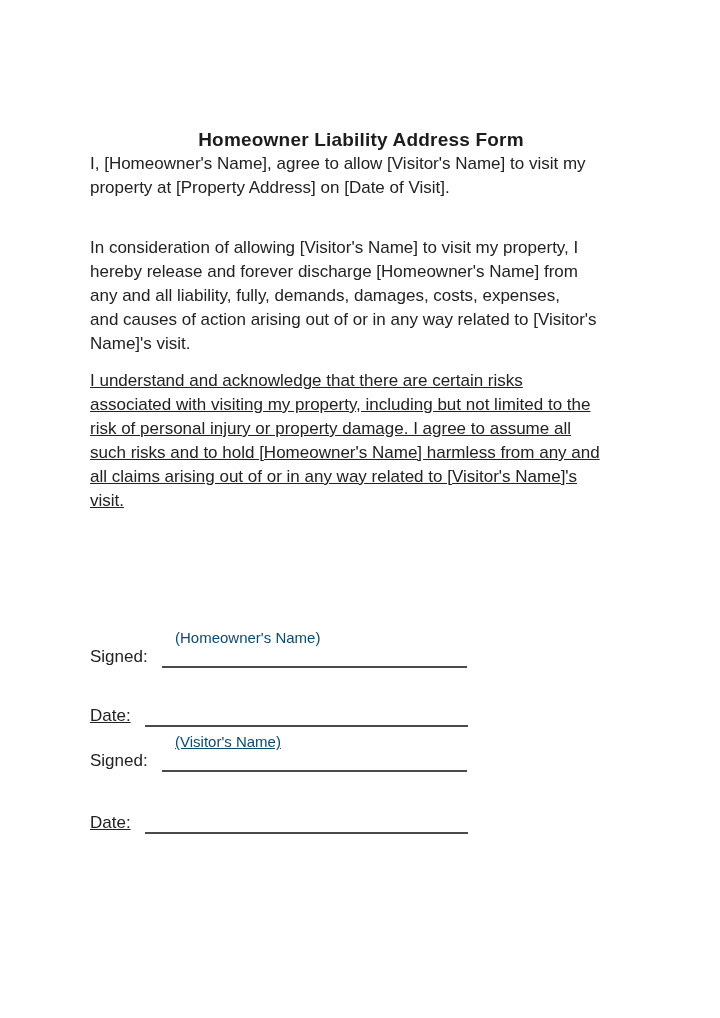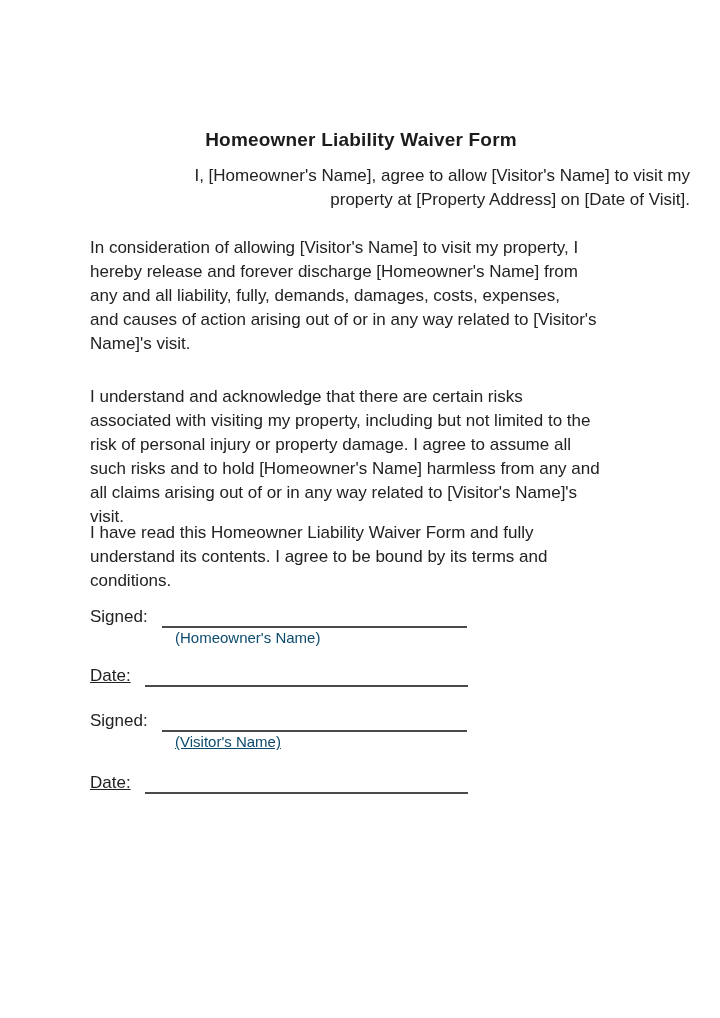--- a/index.html
+++ b/index.html
@@ -84,7 +84,7 @@
 
 <div class="page">
 
-  <div class="doc-title">Homeowner Liability Waiver Form</div>
+  <div class="doc-title">Homeowner Liability Address Form</div>
 
   <div class="para p1">I, [Homeowner's Name], agree to allow [Visitor's Name] to visit my
 property at [Property Address] on [Date of Visit].</div>

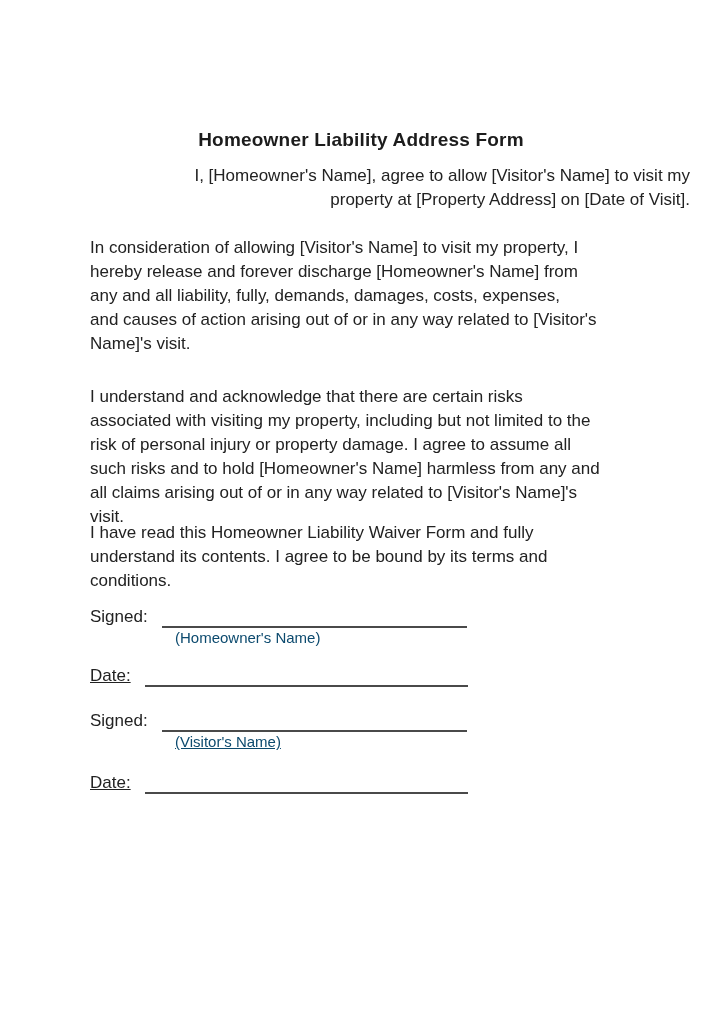--- a/index.html
+++ b/index.html
@@ -38,7 +38,7 @@
     white-space: pre;
     color: #222222;
   }
-  .p1 { top: 164px; text-align: right; }
+  .p1 { top: 152px; }
   .p2 { top: 236px; }
   .p3 { top: 385px; }
   .p4 { top: 521px; }

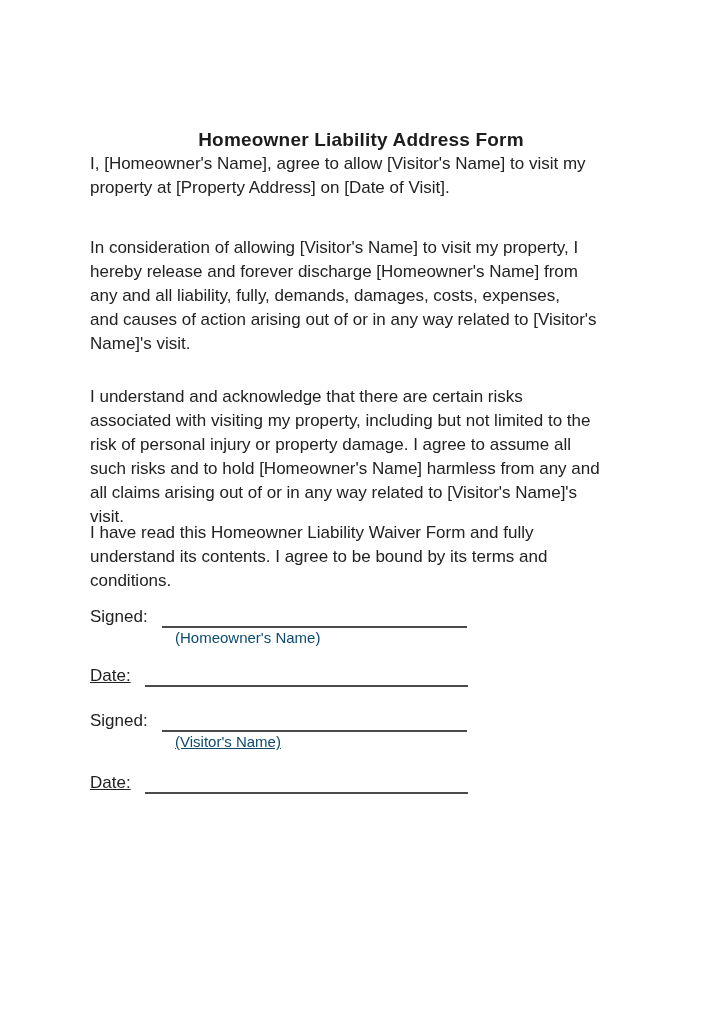--- a/index.html
+++ b/index.html
@@ -40,7 +40,7 @@
   }
   .p1 { top: 152px; }
   .p2 { top: 236px; }
-  .p3 { top: 385px; }
+  .p3 { top: 369px; text-decoration: underline; }
   .p4 { top: 521px; }
   .sigrow {
     position: absolute;

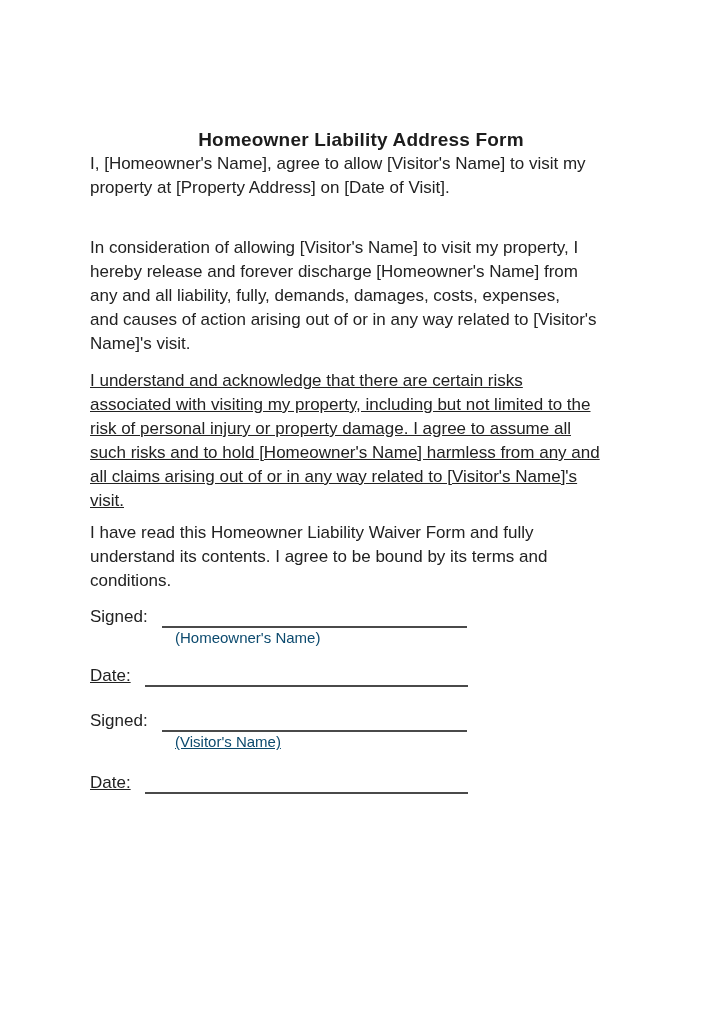--- a/index.html
+++ b/index.html
@@ -102,9 +102,6 @@
 all claims arising out of or in any way related to [Visitor's Name]'s
 visit.</div>
 
-  <div class="para p4">I have read this Homeowner Liability Waiver Form and fully
-understand its contents. I agree to be bound by its terms and
-conditions.</div>
 
   <div class="sigrow sig row-sig1">
     <span class="lbl">Signed:</span>

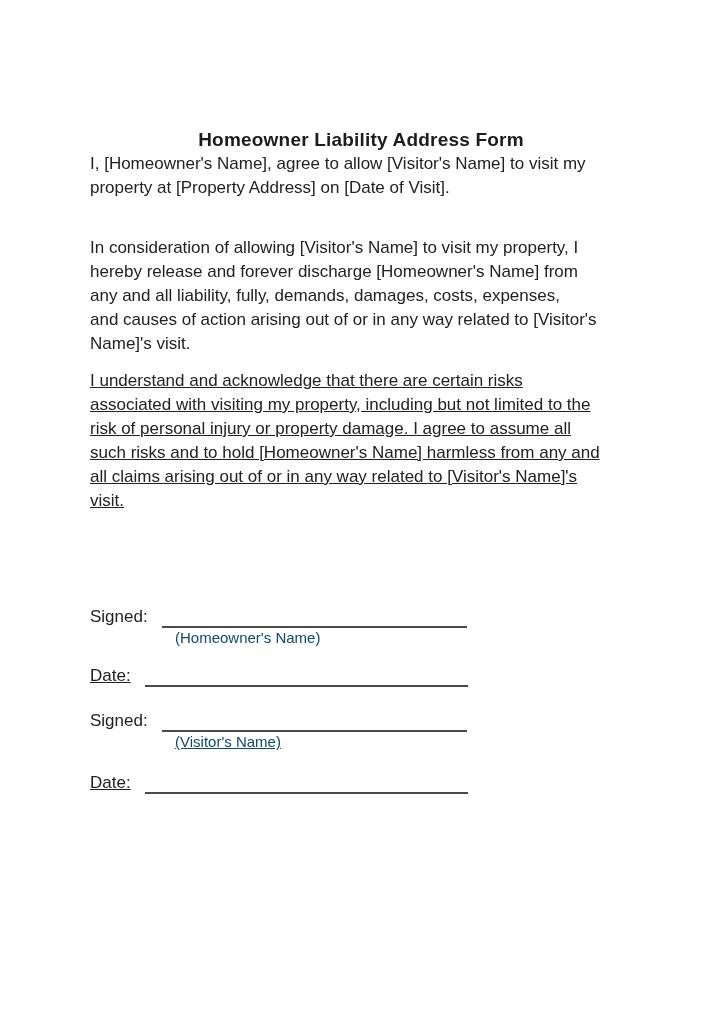--- a/index.html
+++ b/index.html
@@ -50,6 +50,7 @@
     font-size: 17px;
     line-height: 24px;
     color: #222222;
+    margin-top: 40px;
   }
   .sigrow .lbl {
     display: inline-block;

